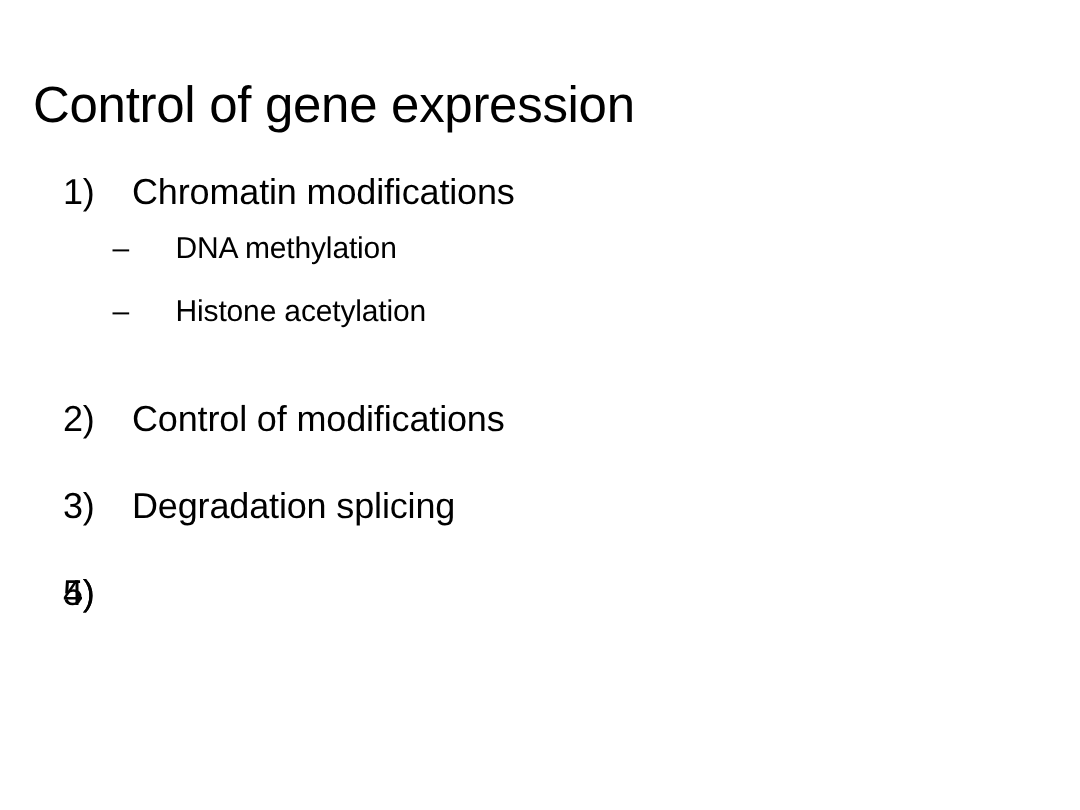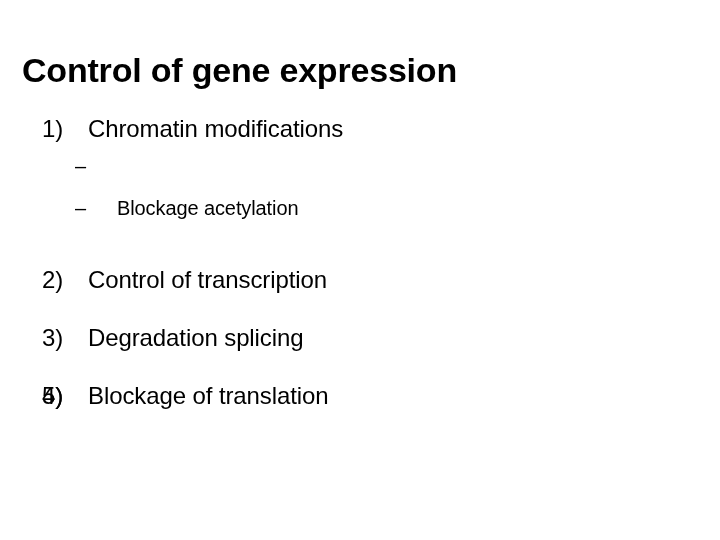--- a/index.html
+++ b/index.html
@@ -28,7 +28,7 @@
     top: 50px;
     font-size: 34px;
     line-height: 40px;
-    font-weight: 700;
+    font-weight: 400;
     letter-spacing: -0.2px;
     white-space: nowrap;
     color: #000000;

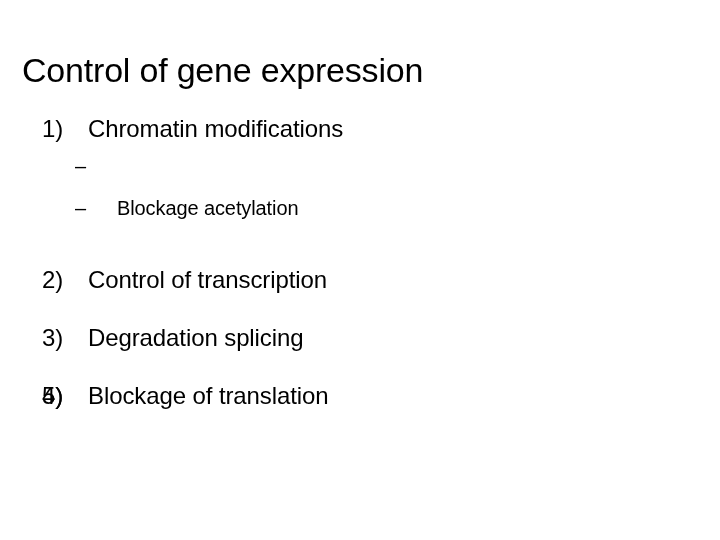--- a/index.html
+++ b/index.html
@@ -118,6 +118,7 @@
     <div class="sub-list">
       <div class="sub-item">
         <span class="dash">–</span>
+        <span class="sub-text">DNA methylation</span>
       </div>
       <div class="sub-item">
         <span class="dash">–</span>

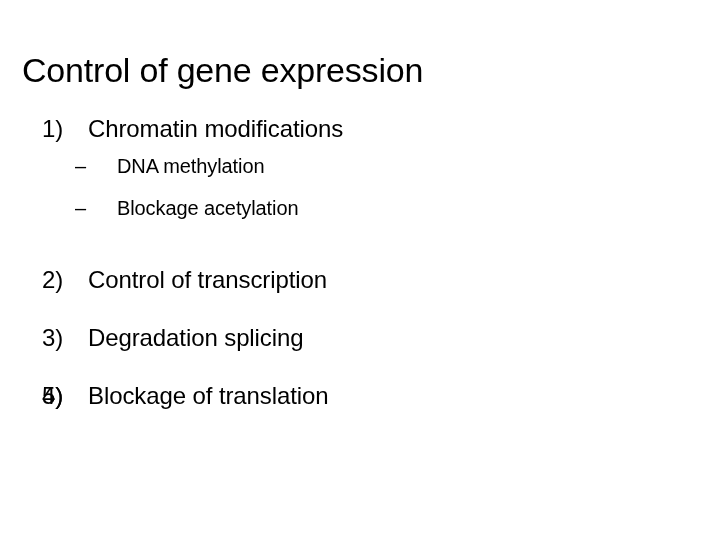--- a/index.html
+++ b/index.html
@@ -122,7 +122,7 @@
       </div>
       <div class="sub-item">
         <span class="dash">–</span>
-        <span class="sub-text">Blockage acetylation</span>
+        <span class="sub-text">Histone acetylation</span>
       </div>
     </div>
 

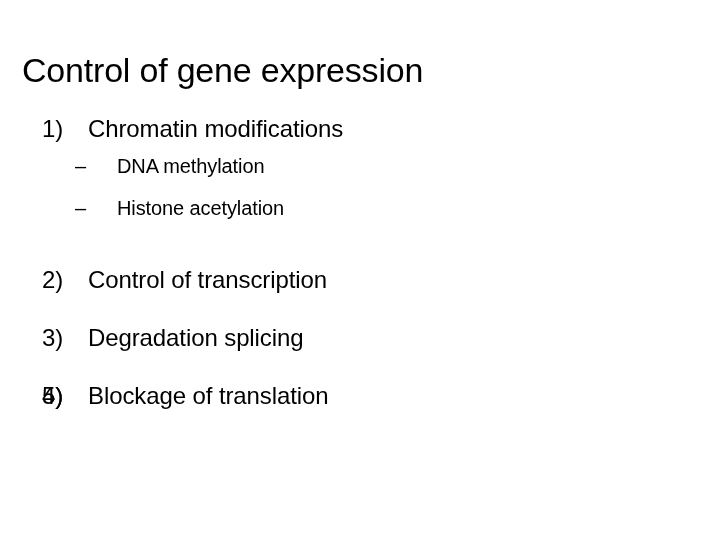--- a/index.html
+++ b/index.html
@@ -128,7 +128,7 @@
 
     <div class="num-item gap-block">
       <span class="marker">2)</span>
-      <span class="item-text">Control of transcription</span>
+      <span class="item-text">Control of modifications</span>
     </div>
 
     <div class="num-item gap-block">

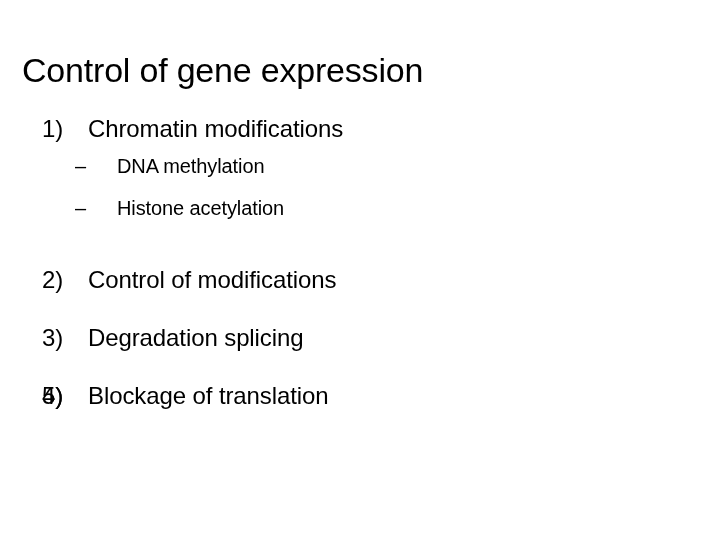--- a/index.html
+++ b/index.html
@@ -142,7 +142,6 @@
 
     <div class="num-item gap-block">
       <span class="marker">5)</span>
-      <span class="item-text">Blockage of translation</span>
     </div>
 
   </div>

